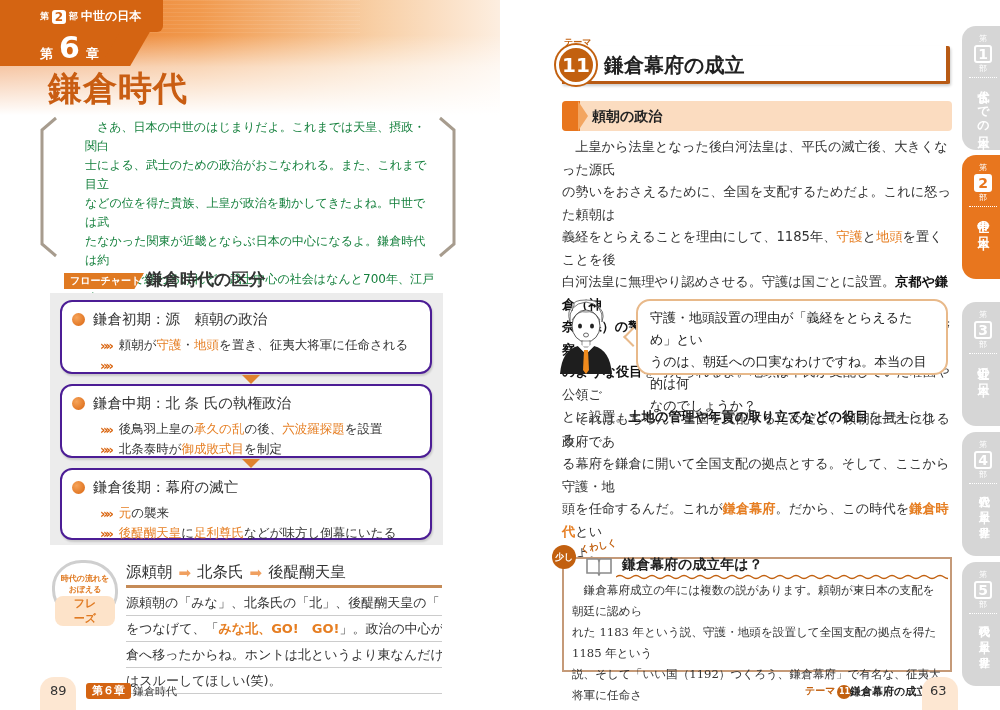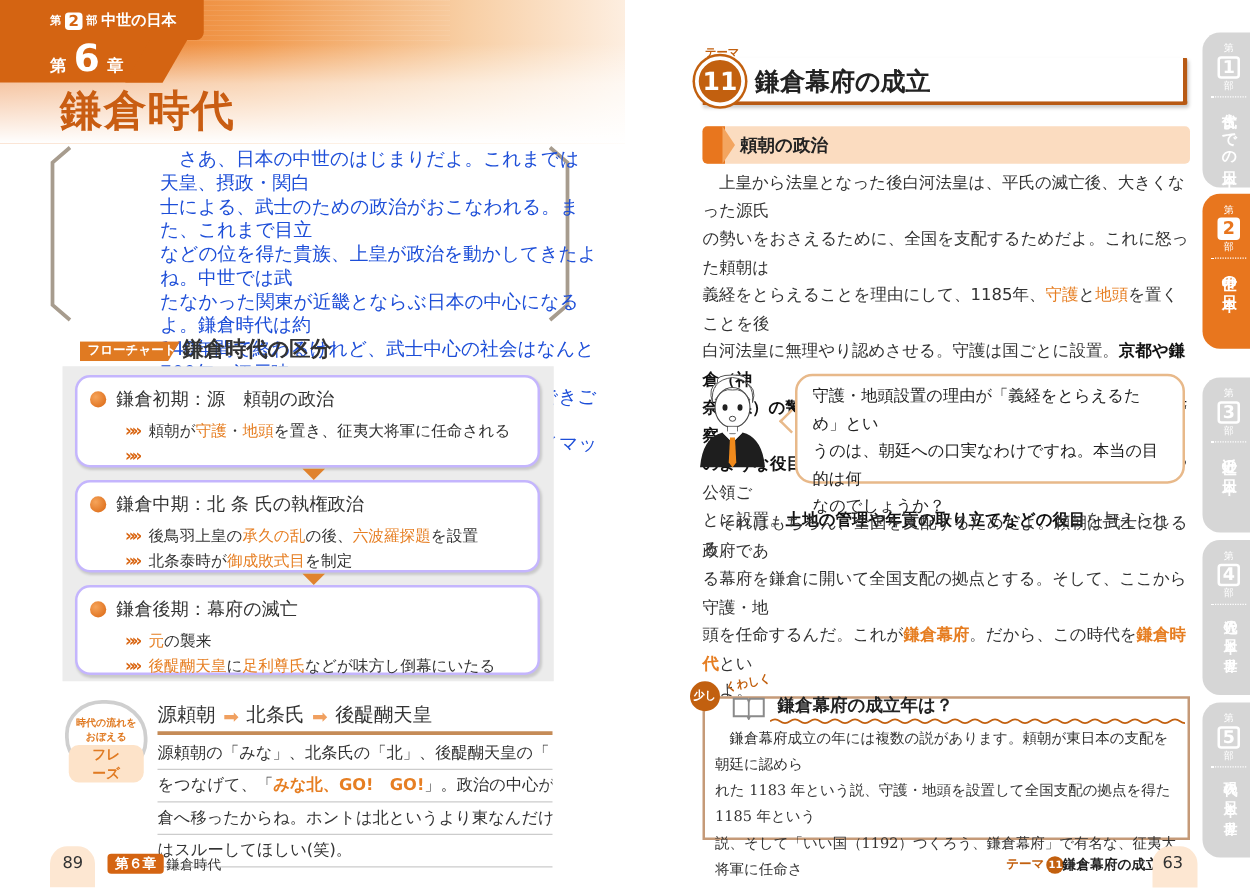--- a/index.html
+++ b/index.html
@@ -28,7 +28,7 @@
 
   
   .intro { position: absolute; left: 30px; top: 110px; width: 440px; height: 148px; }
-  .intro-text { position: absolute; left: 55px; top: 8px; width: 350px; font-size: 15px; line-height: 19px; color: #1d4ed8; text-indent: 1em; margin-left: 43px; }
+  .intro-text { position: absolute; left: 55px; top: 8px; width: 350px; font-size: 12px; line-height: 19px; color: #15803d; text-indent: 1em; }
 
   
   .fc-tag { position: absolute; left: 64px; top: 273px; width: 80px; height: 16px; background: #e07a22; color: #fff; font-size: 10px; font-weight: bold; padding-left: 6px; line-height: 16px; clip-path: polygon(0 0, 100% 0, 88% 100%, 0 100%); }

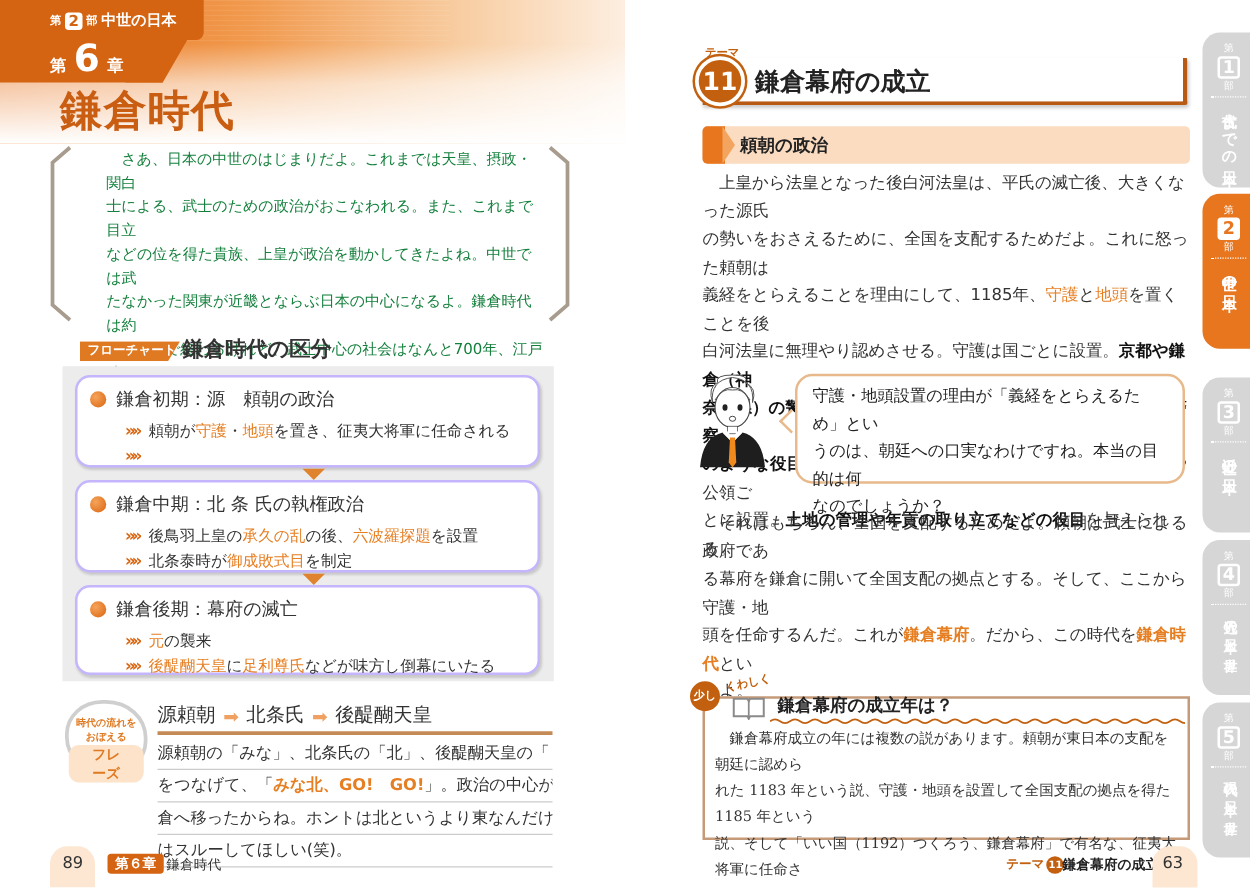--- a/index.html
+++ b/index.html
@@ -34,7 +34,7 @@
   .fc-tag { position: absolute; left: 64px; top: 273px; width: 80px; height: 16px; background: #e07a22; color: #fff; font-size: 10px; font-weight: bold; padding-left: 6px; line-height: 16px; clip-path: polygon(0 0, 100% 0, 88% 100%, 0 100%); }
   .fc-title { position: absolute; left: 146px; top: 268px; font-size: 17px; font-weight: bold; color: #333; }
   .fc-bg { position: absolute; left: 50px; top: 293px; width: 393px; height: 252px; background: #ececec; }
-  .fc-box { position: absolute; left: 60px; width: 372px; background: #fff; border: 2px solid #c4b5fd; border-radius: 12px; box-shadow: 1px 2px 2px rgba(0,0,0,0.15); }
+  .fc-box { position: absolute; left: 60px; width: 372px; background: #fff; border: 2px solid #4c1d95; border-radius: 12px; box-shadow: 1px 2px 2px rgba(0,0,0,0.15); }
   .fc-box .head { display: flex; align-items: center; gap: 8px; padding: 8px 0 0 10px; font-size: 14.5px; color: #333; }
   .dot { width: 13px; height: 13px; border-radius: 50%; background: radial-gradient(circle at 35% 35%, #f6a45a, #d9640f); }
   .fc-box .item { display: flex; align-items: center; gap: 8px; padding-left: 38px; font-size: 12.5px; color: #333; height: 20px; }

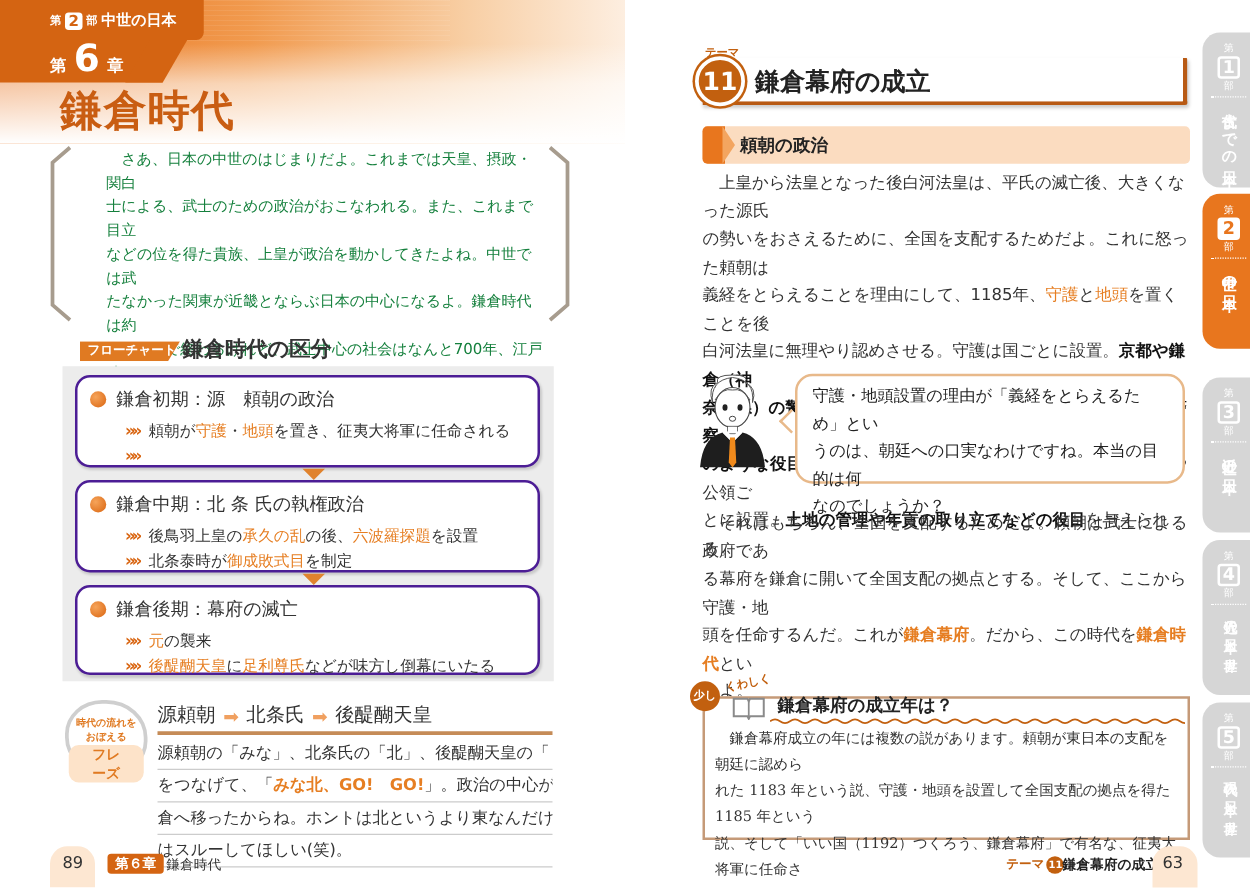--- a/index.html
+++ b/index.html
@@ -74,7 +74,7 @@
   .b { font-weight: bold; font-family: "DejaVu Serif", "Liberation Serif", serif; color: #111; }
 
   .avatar { position: absolute; left: 556px; top: 298px; width: 60px; height: 76px; }
-  .bubble { position: absolute; left: 636px; top: 299px; width: 312px; height: 88px; border: 2px solid #e8b98a; border-radius: 14px; background: #fff; padding: 6px 12px; font-size: 13px; line-height: 22px; color: #222; }
+  .bubble { position: absolute; left: 636px; top: 299px; width: 312px; height: 76px; border: 2px solid #e8b98a; border-radius: 14px; background: #fff; padding: 6px 12px; font-size: 13px; line-height: 22px; color: #222; }
   .bubble-tail { position: absolute; left: 626px; top: 330px; width: 14px; height: 14px; background: #fff; border-left: 2px solid #e8b98a; border-bottom: 2px solid #e8b98a; transform: rotate(45deg); }
 
   .detail-box { position: absolute; left: 562px; top: 557px; width: 390px; height: 115px; border: 2px solid #c59a78; background: #fff; }

